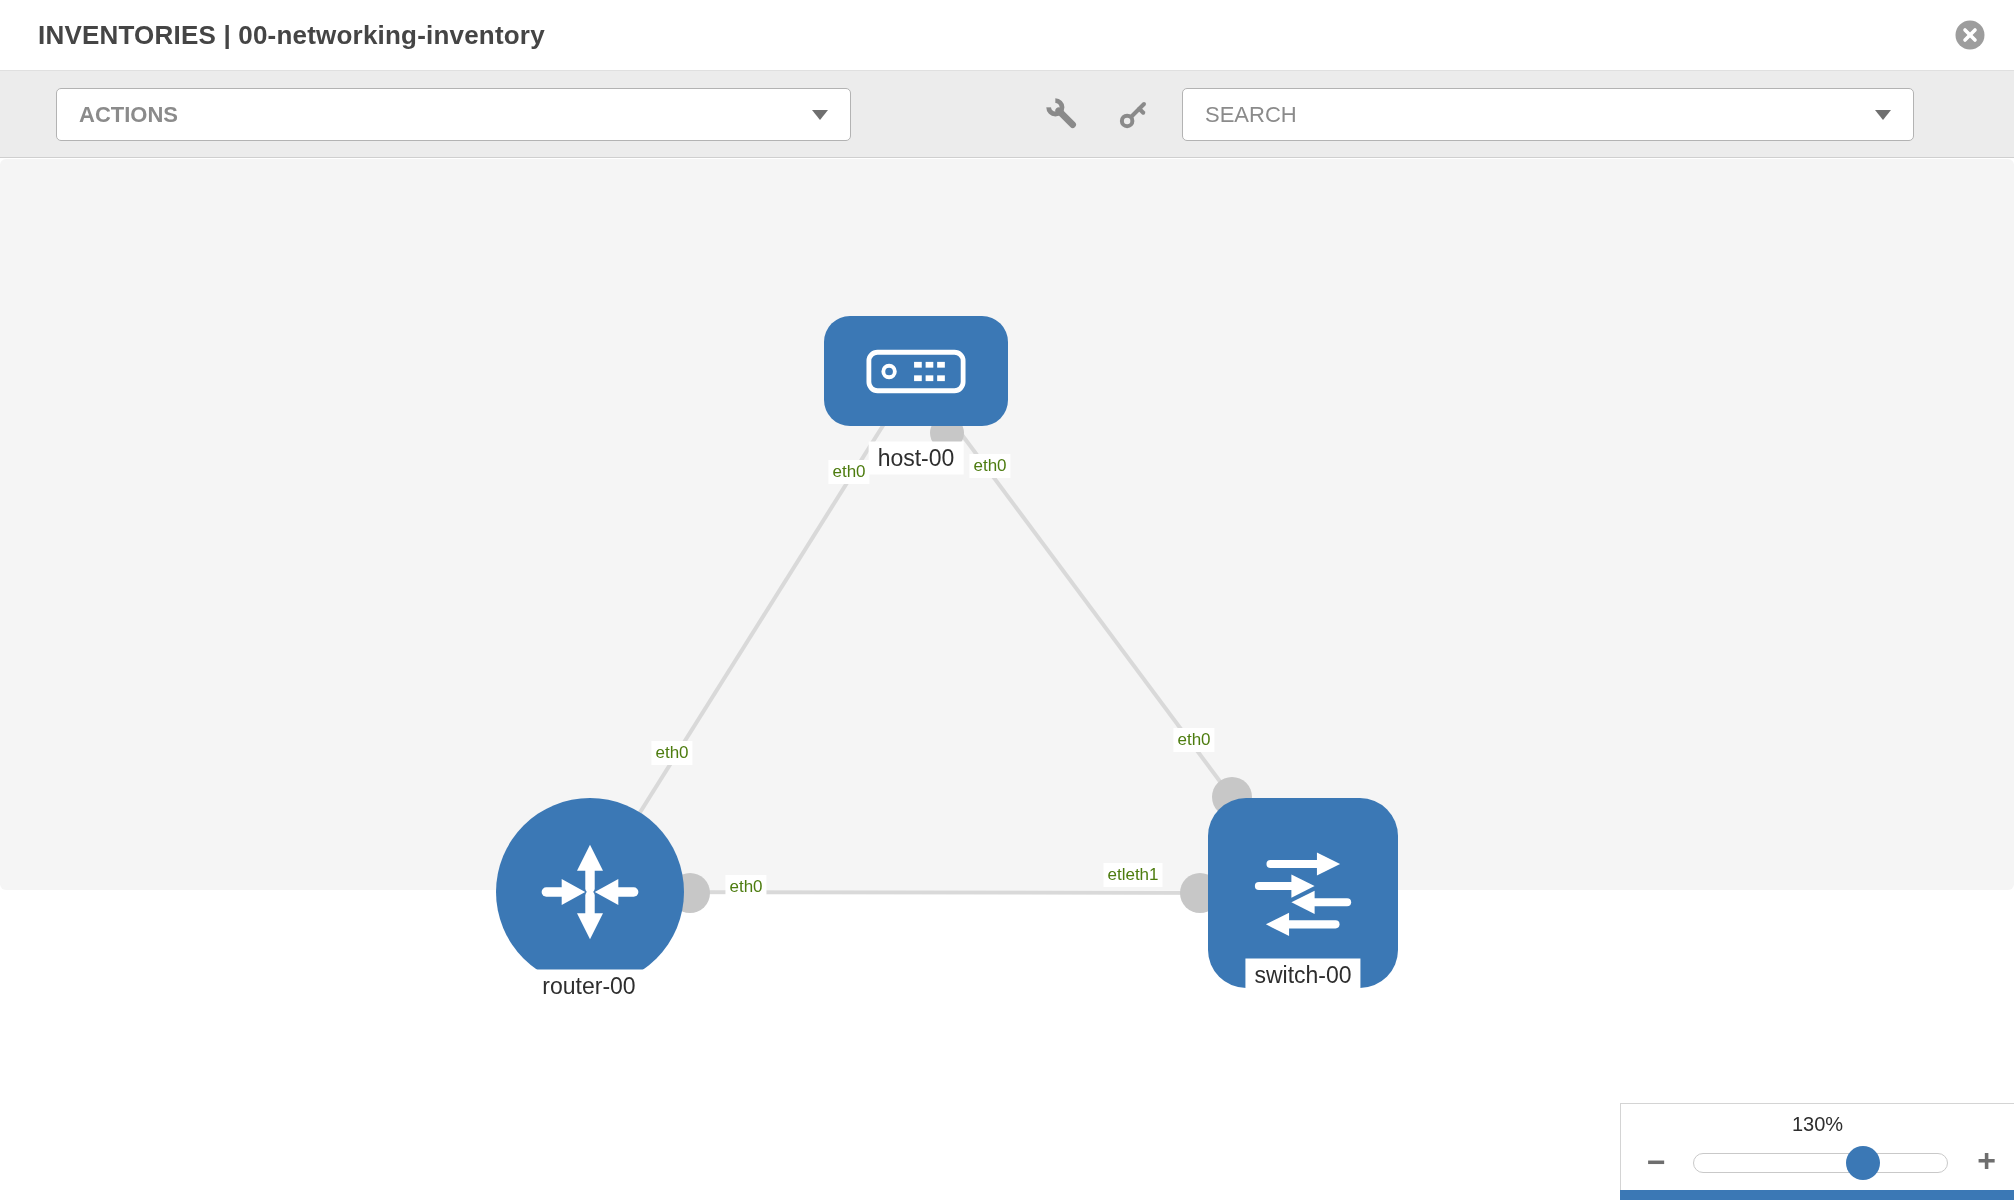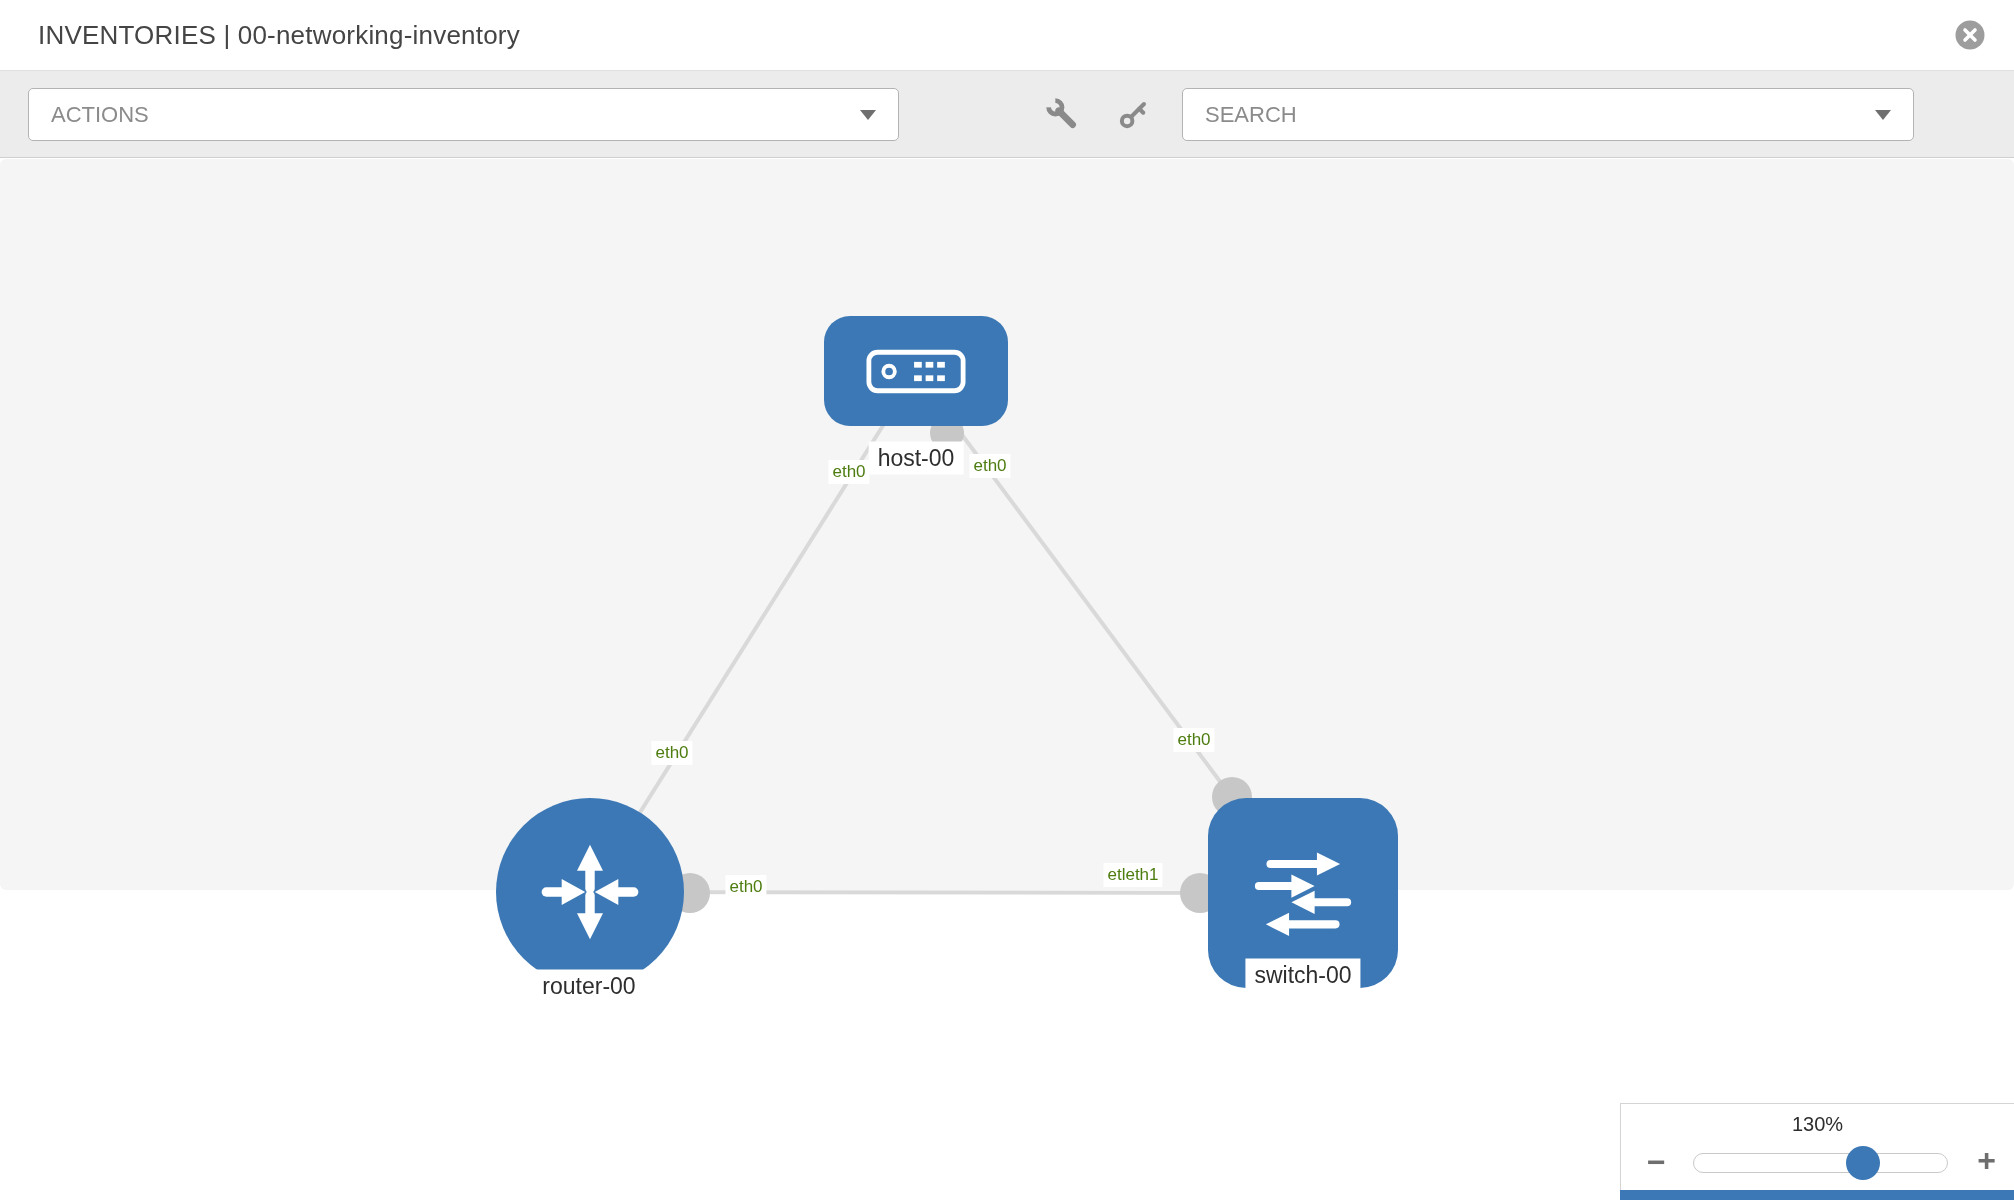--- a/index.html
+++ b/index.html
@@ -16,7 +16,7 @@
     position: absolute; top: 0; left: 0; right: 0; height: 70px;
     background: #ffffff; display: flex; align-items: center; padding: 0 38px;
   }
-  .title { font-size: 26px; font-weight: normal; color: #454545; letter-spacing: .2px; }
+  .title { font-size: 26px; font-weight: bold; color: #454545; letter-spacing: .2px; }
   .close-btn {
     position: absolute; right: 28px; top: 19px; width: 32px; height: 32px;
     border: none; background: none; cursor: pointer; padding: 0;

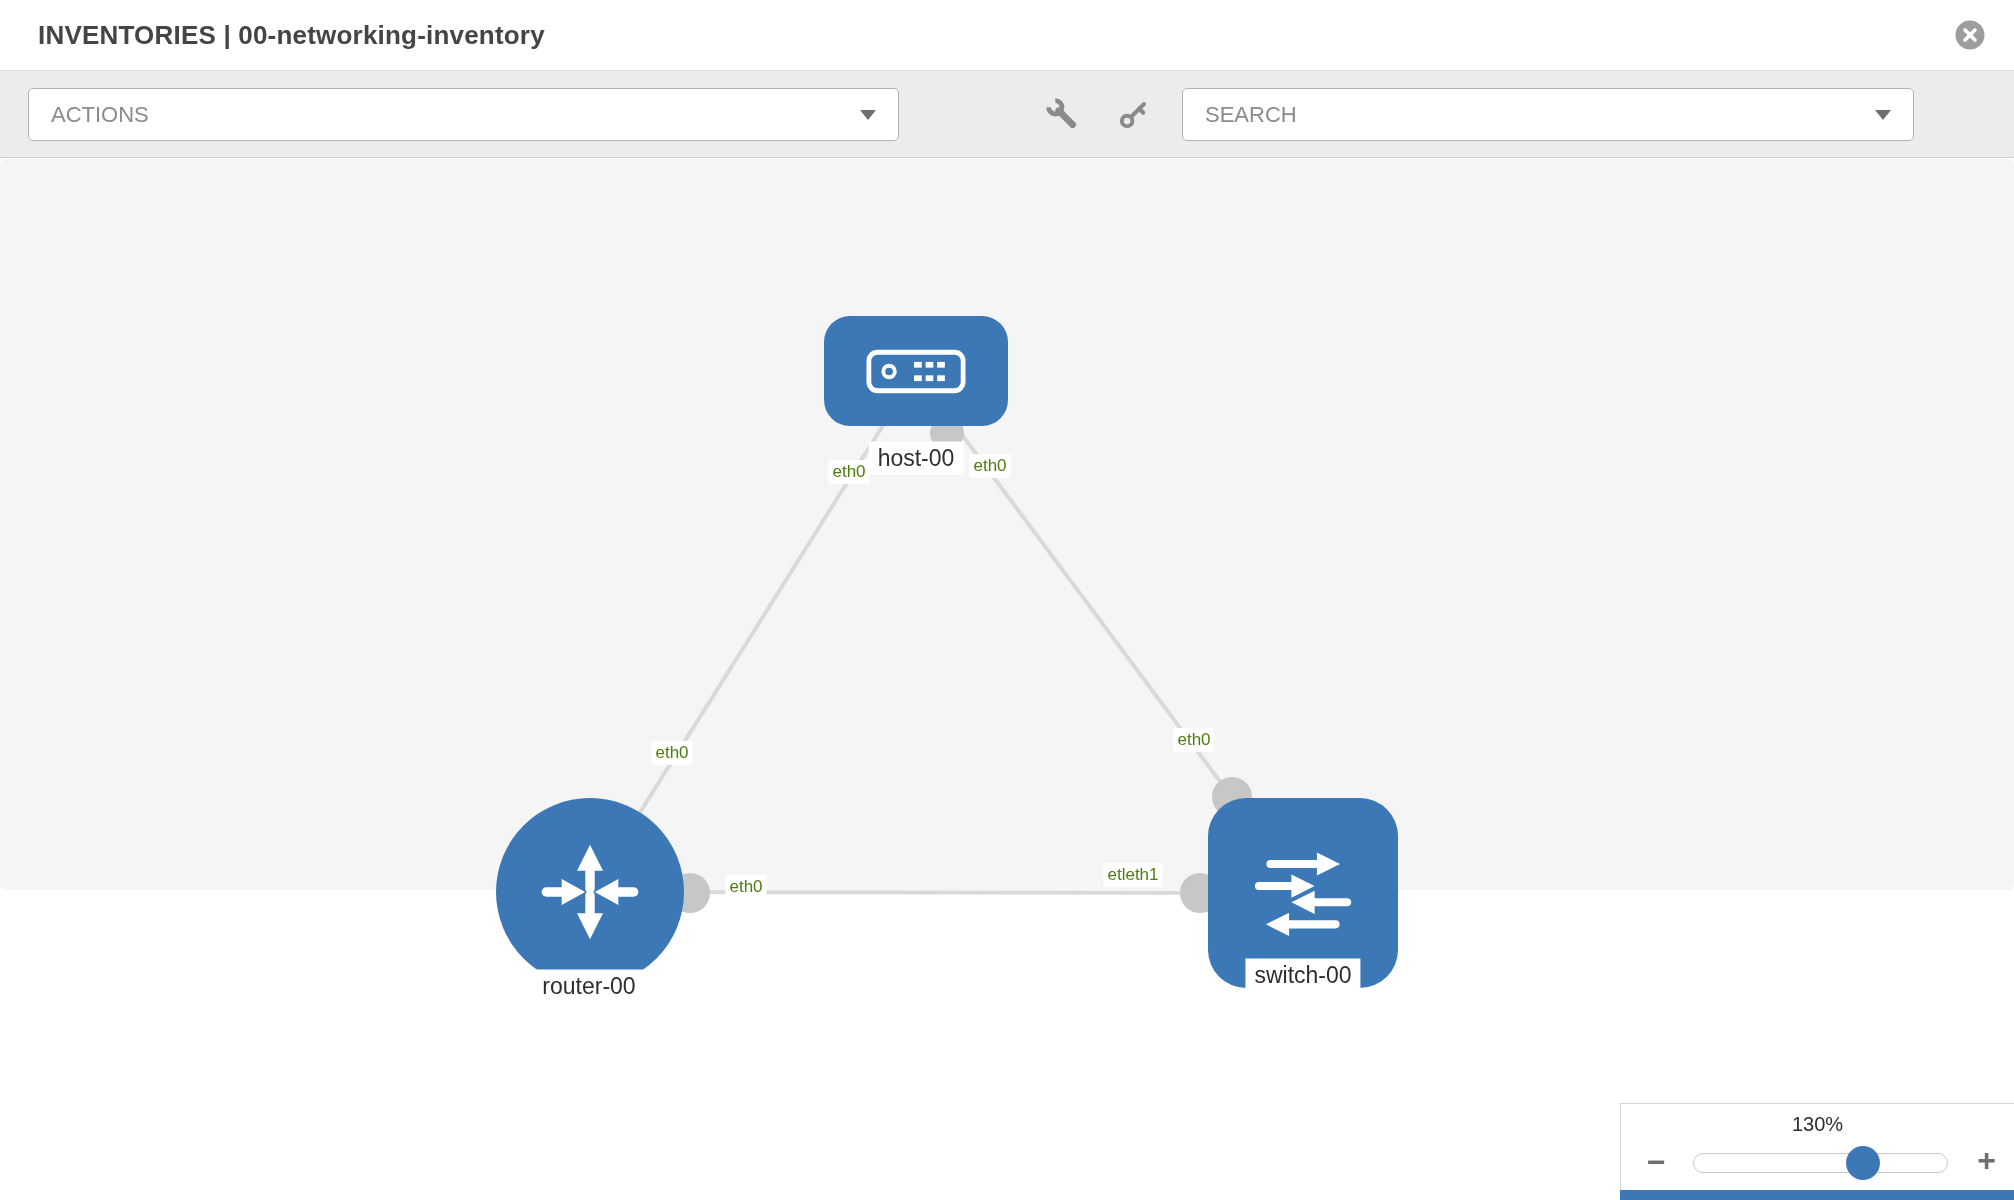--- a/index.html
+++ b/index.html
@@ -33,7 +33,7 @@
     display: flex; align-items: center; padding: 0 22px;
     font-size: 22px; color: #8b8b8b; cursor: pointer;
   }
-  .select-actions { left: 28px; width: 871px; }
+  .select-actions { left: 56px; width: 795px; font-weight: bold; }
   .select-search { left: 1182px; width: 732px; }
   .chev {
     margin-left: auto; width: 0; height: 0;

